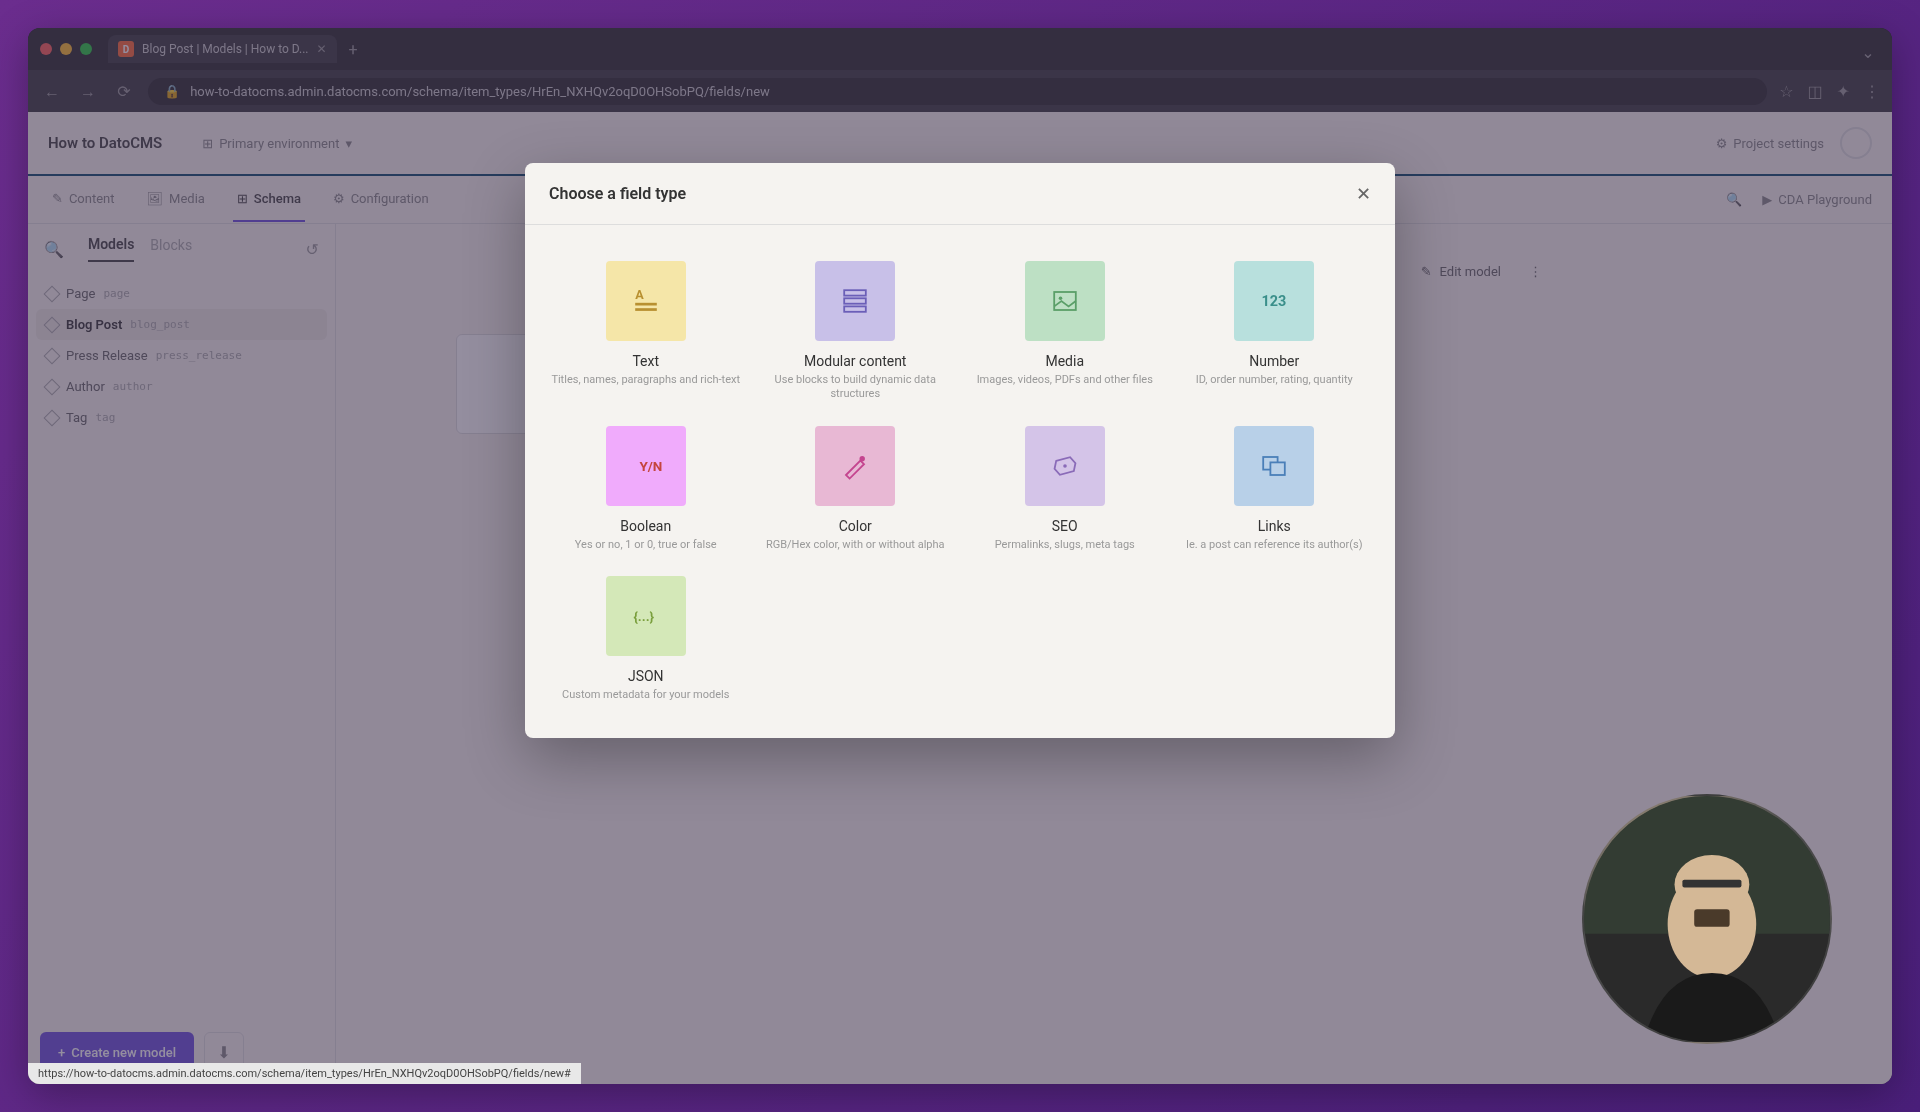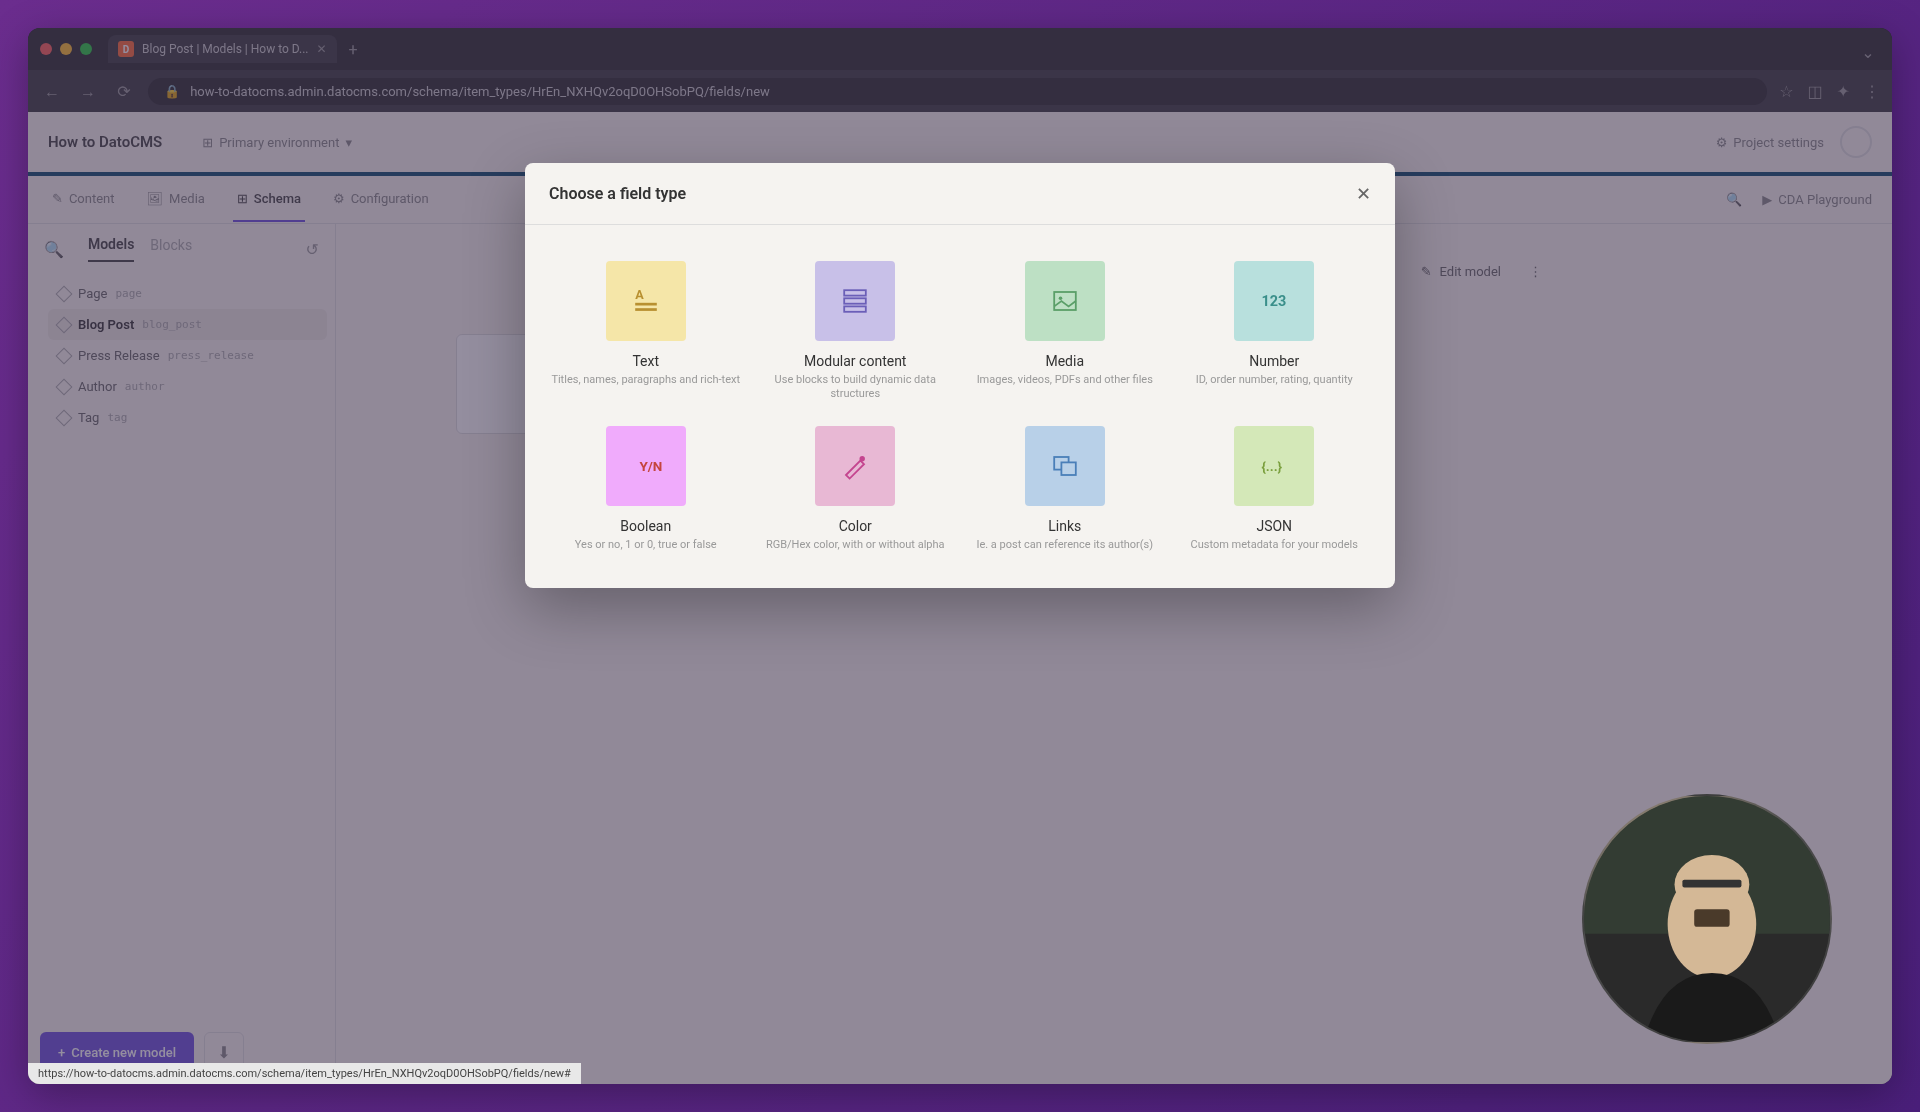--- a/index.html
+++ b/index.html
@@ -116,7 +116,7 @@
     }
     .app-header {
       height: 64px;
-      border-bottom: 4px solid #0c4a6e;
+      border-bottom: 2px solid #0c4a6e;
       display: flex;
       align-items: center;
       padding: 0 20px;

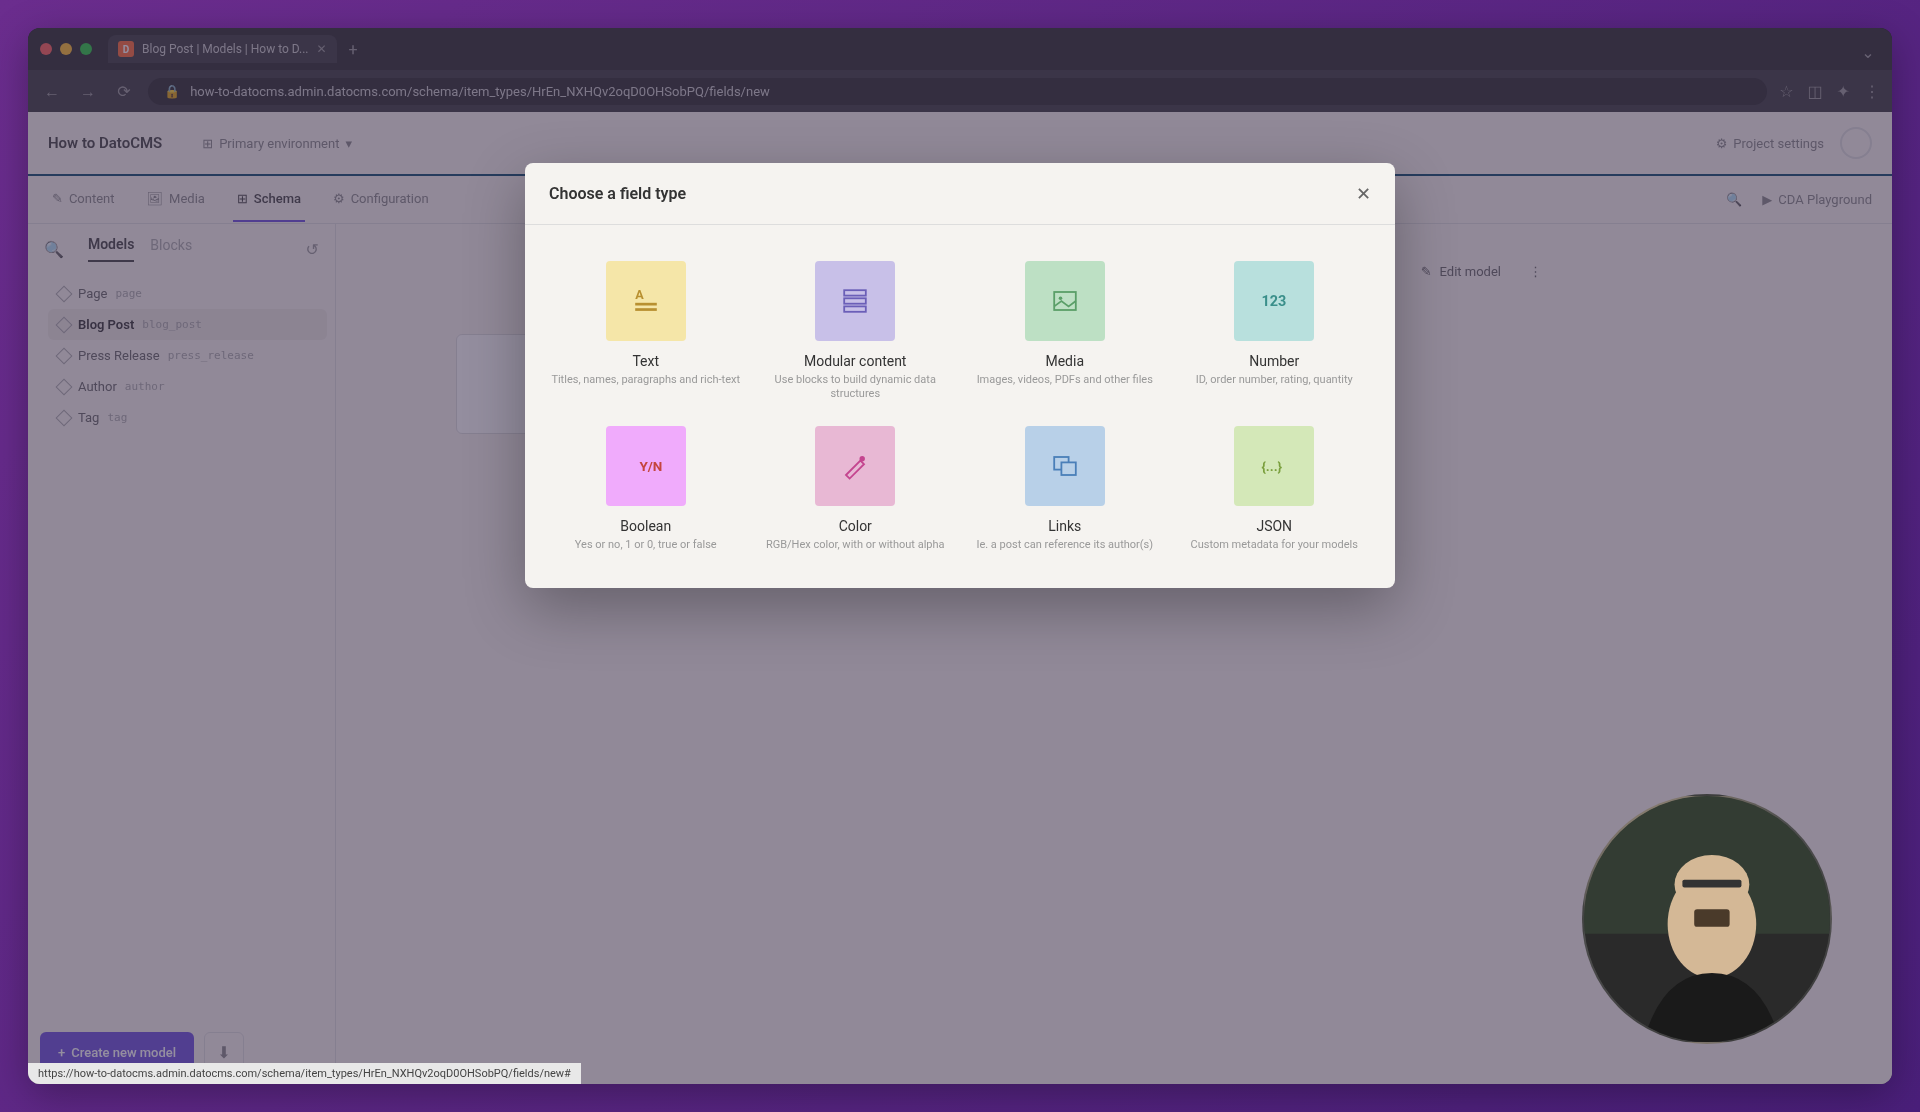--- a/index.html
+++ b/index.html
@@ -219,7 +219,6 @@
     }
     .model-list {
       padding: 16px 8px;
-      margin-left: 12px;
     }
     .model-item {
       display: flex;

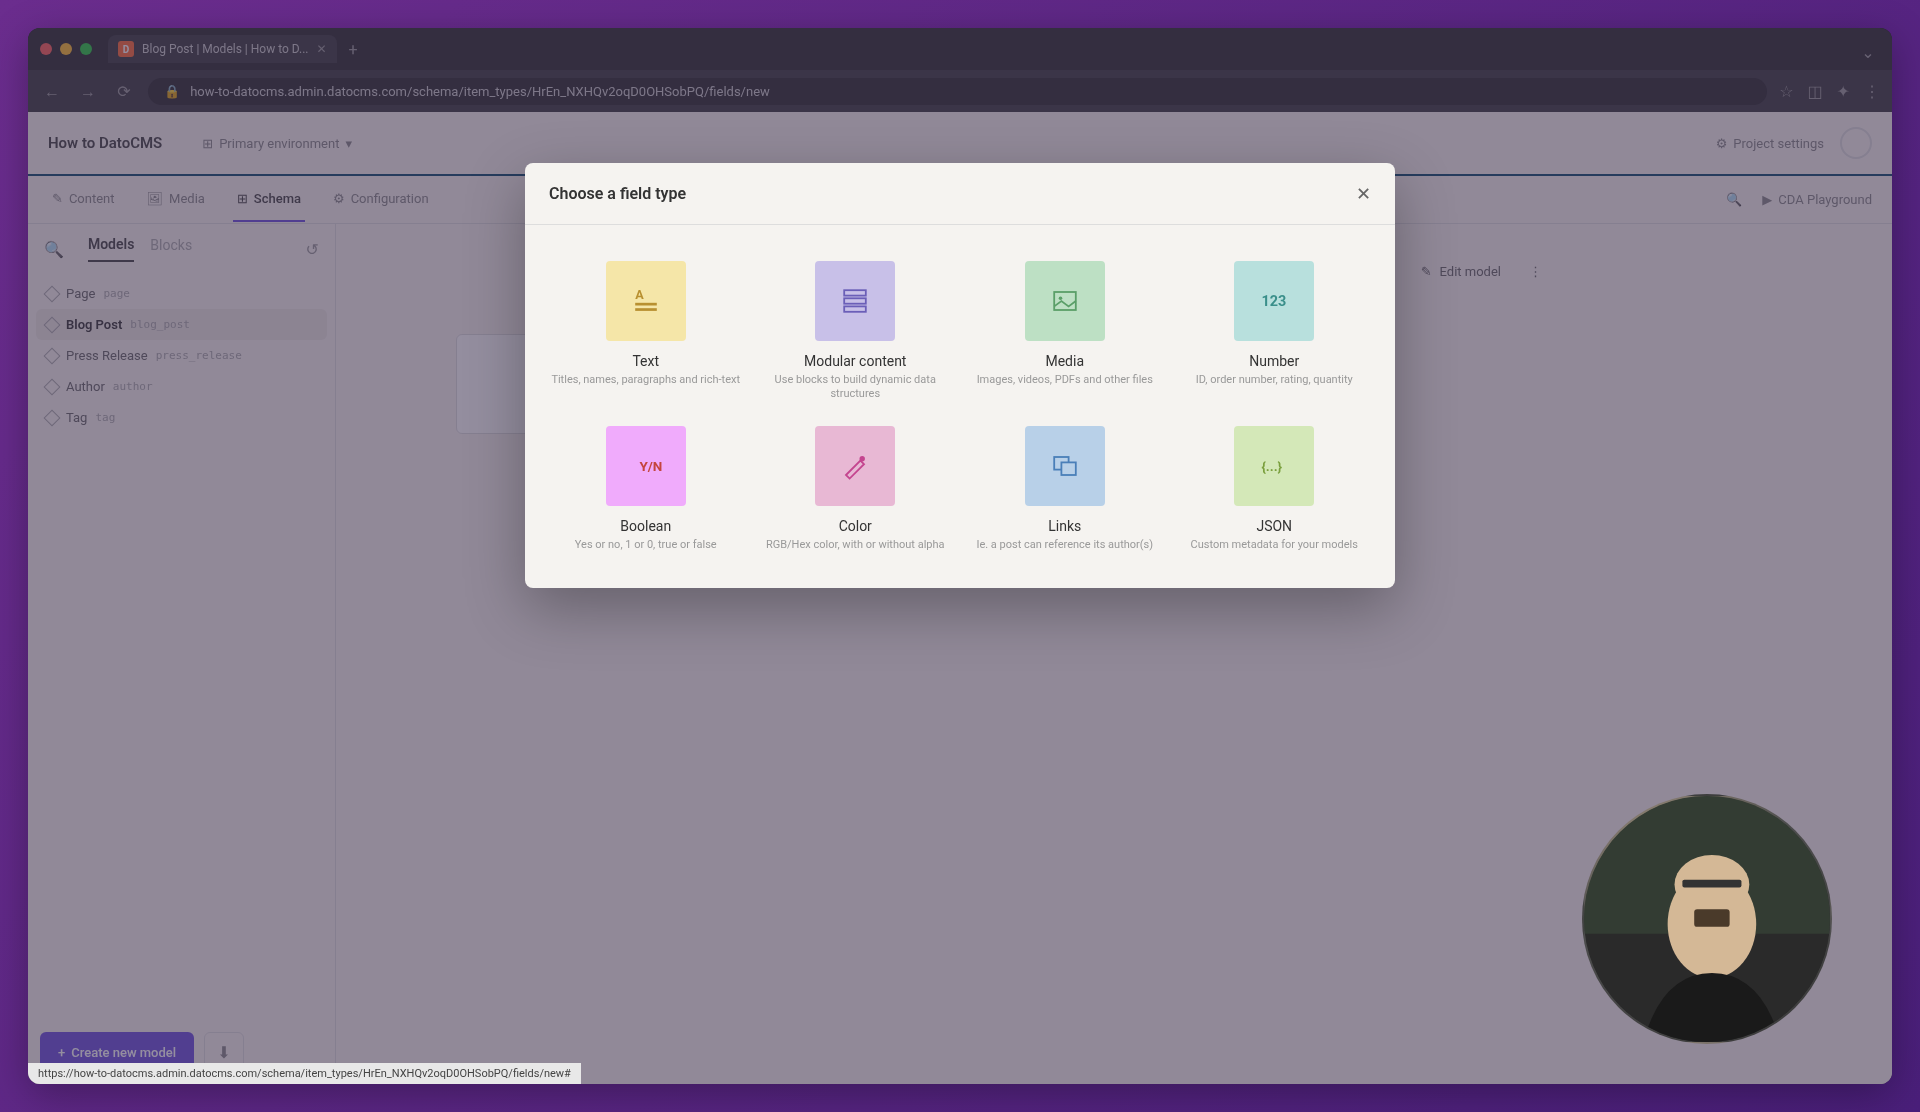--- a/index.html
+++ b/index.html
@@ -625,6 +625,16 @@
         <div class="field-desc">RGB/Hex color, with or without alpha</div>
       </div>
       <div class="field-type">
+        <div class="field-icon fi-seo">
+          <svg class="icon-svg" viewBox="0 0 40 40">
+              <path d="M12 12 L28 12 L32 20 L28 28 L12 28 L8 20 Z" fill="none" stroke="#8a6bb8" stroke-width="2" transform="rotate(-15 20 20)"></path>
+              <circle cx="20" cy="20" r="2" fill="#8a6bb8"></circle>
+            </svg>
+        </div>
+        <div class="field-name">SEO</div>
+        <div class="field-desc">Permalinks, slugs, meta tags</div>
+      </div>
+      <div class="field-type">
         <div class="field-icon fi-links">
           <svg class="icon-svg" viewBox="0 0 40 40">
               <rect x="8" y="10" width="16" height="14" fill="none" stroke="#4a7fb8" stroke-width="2"></rect>

